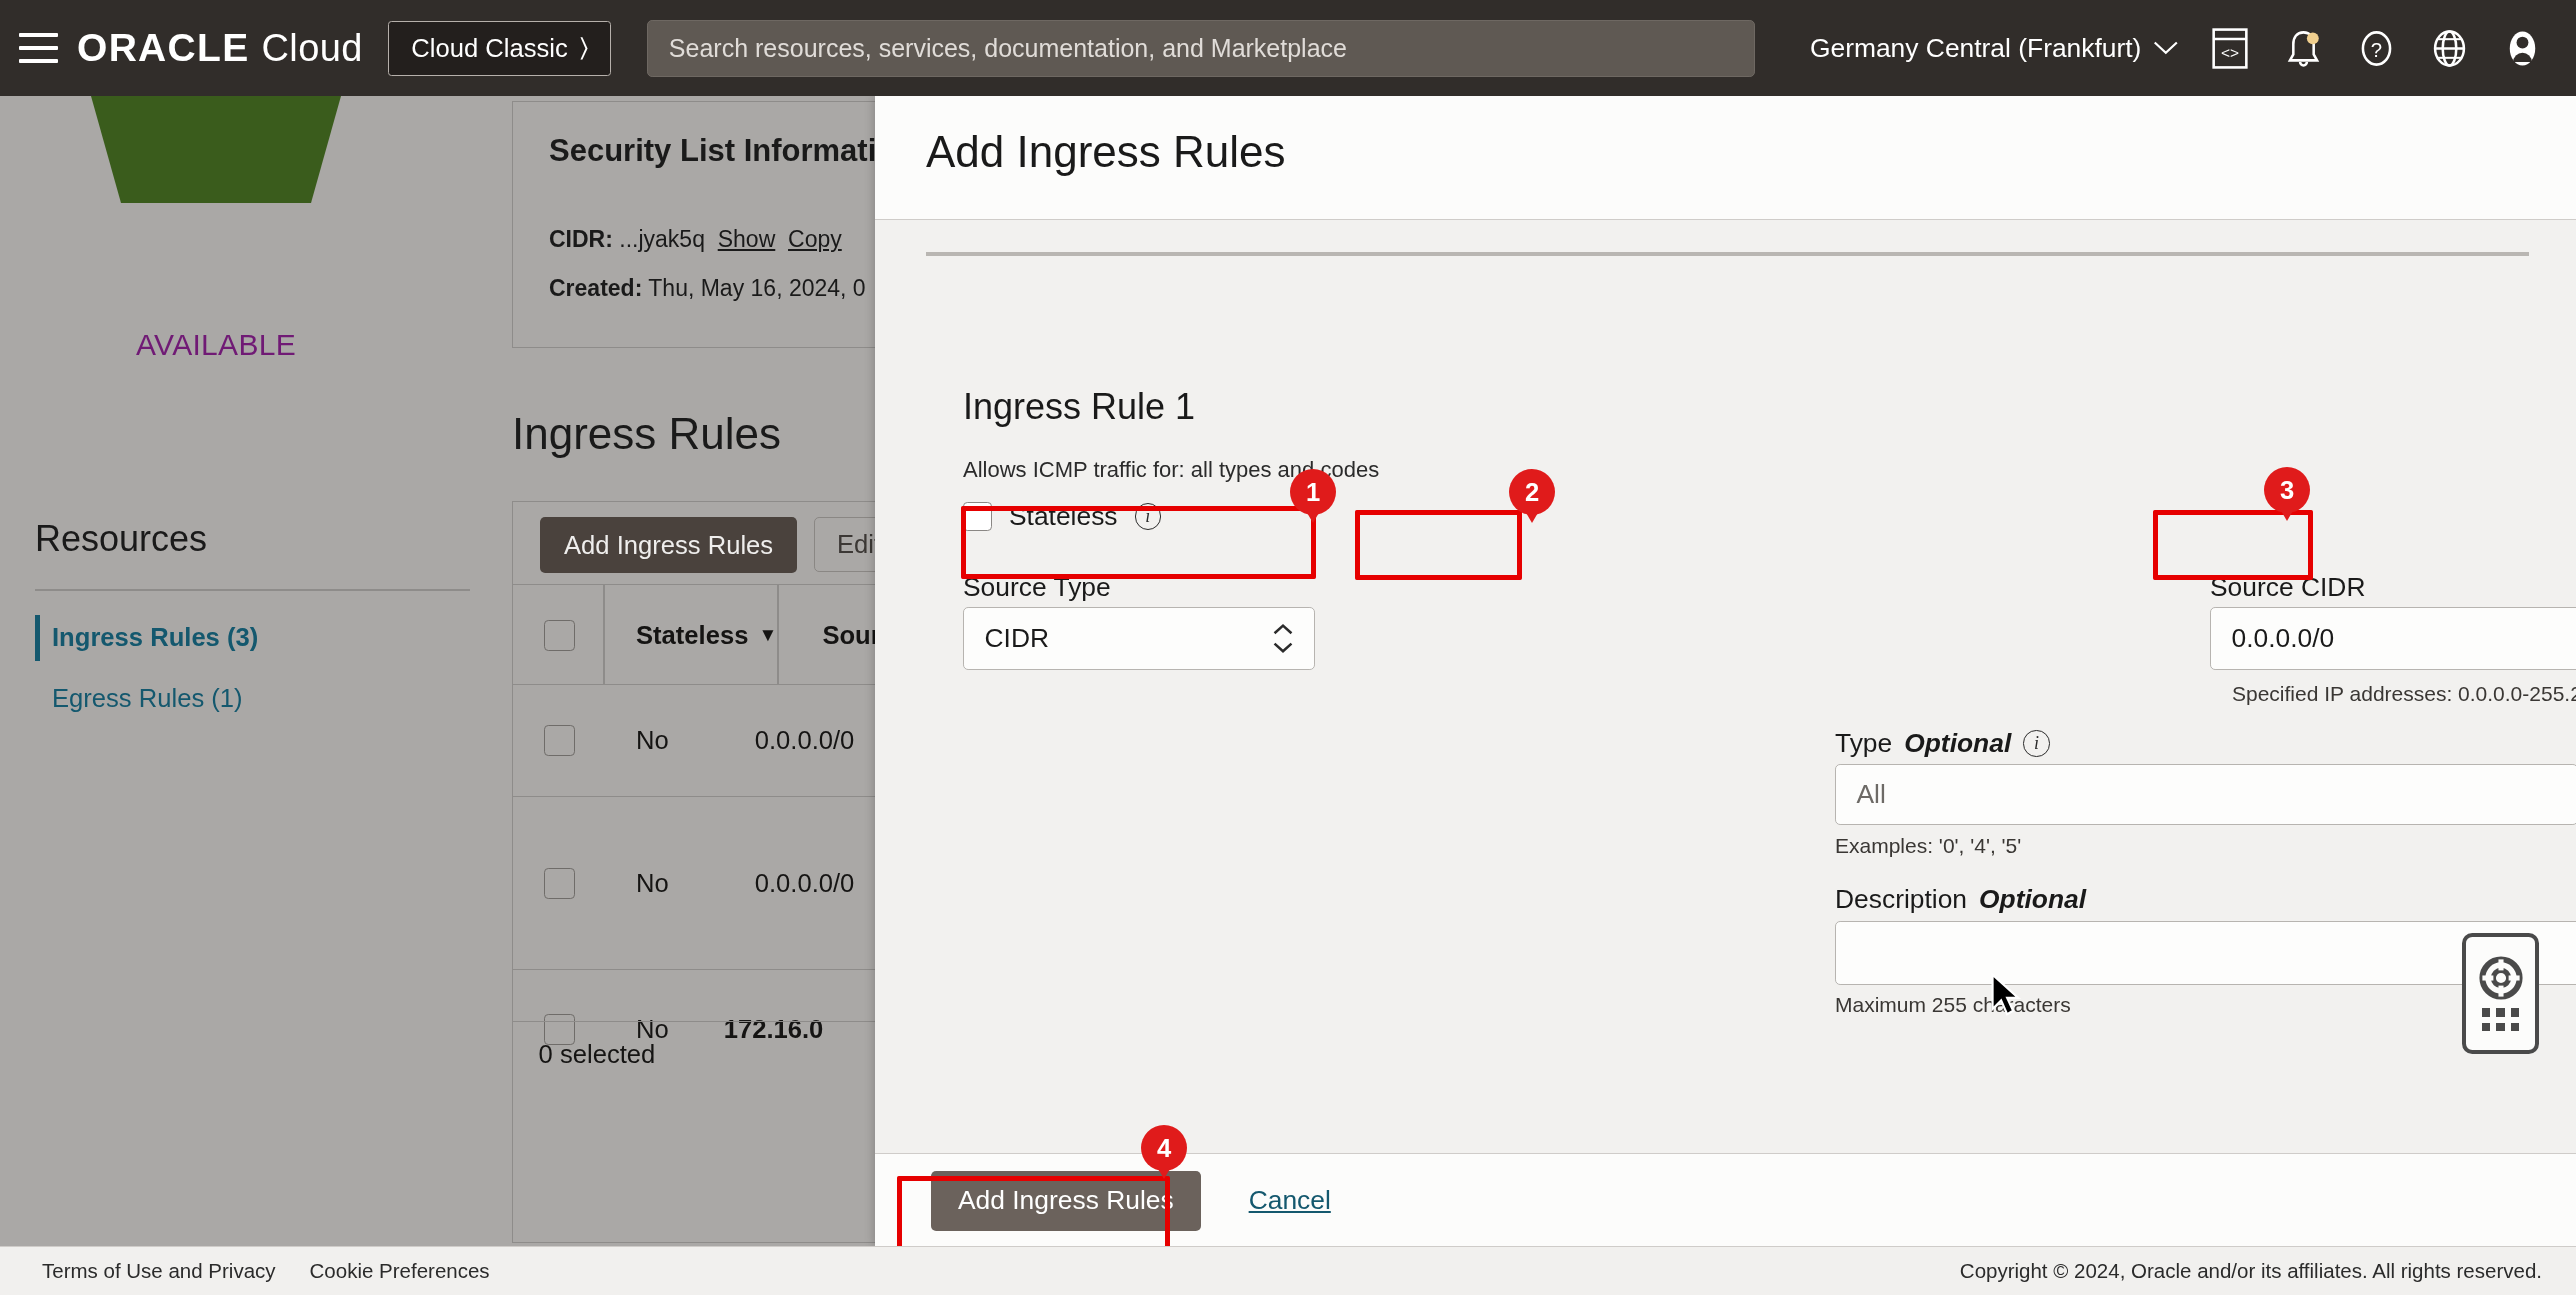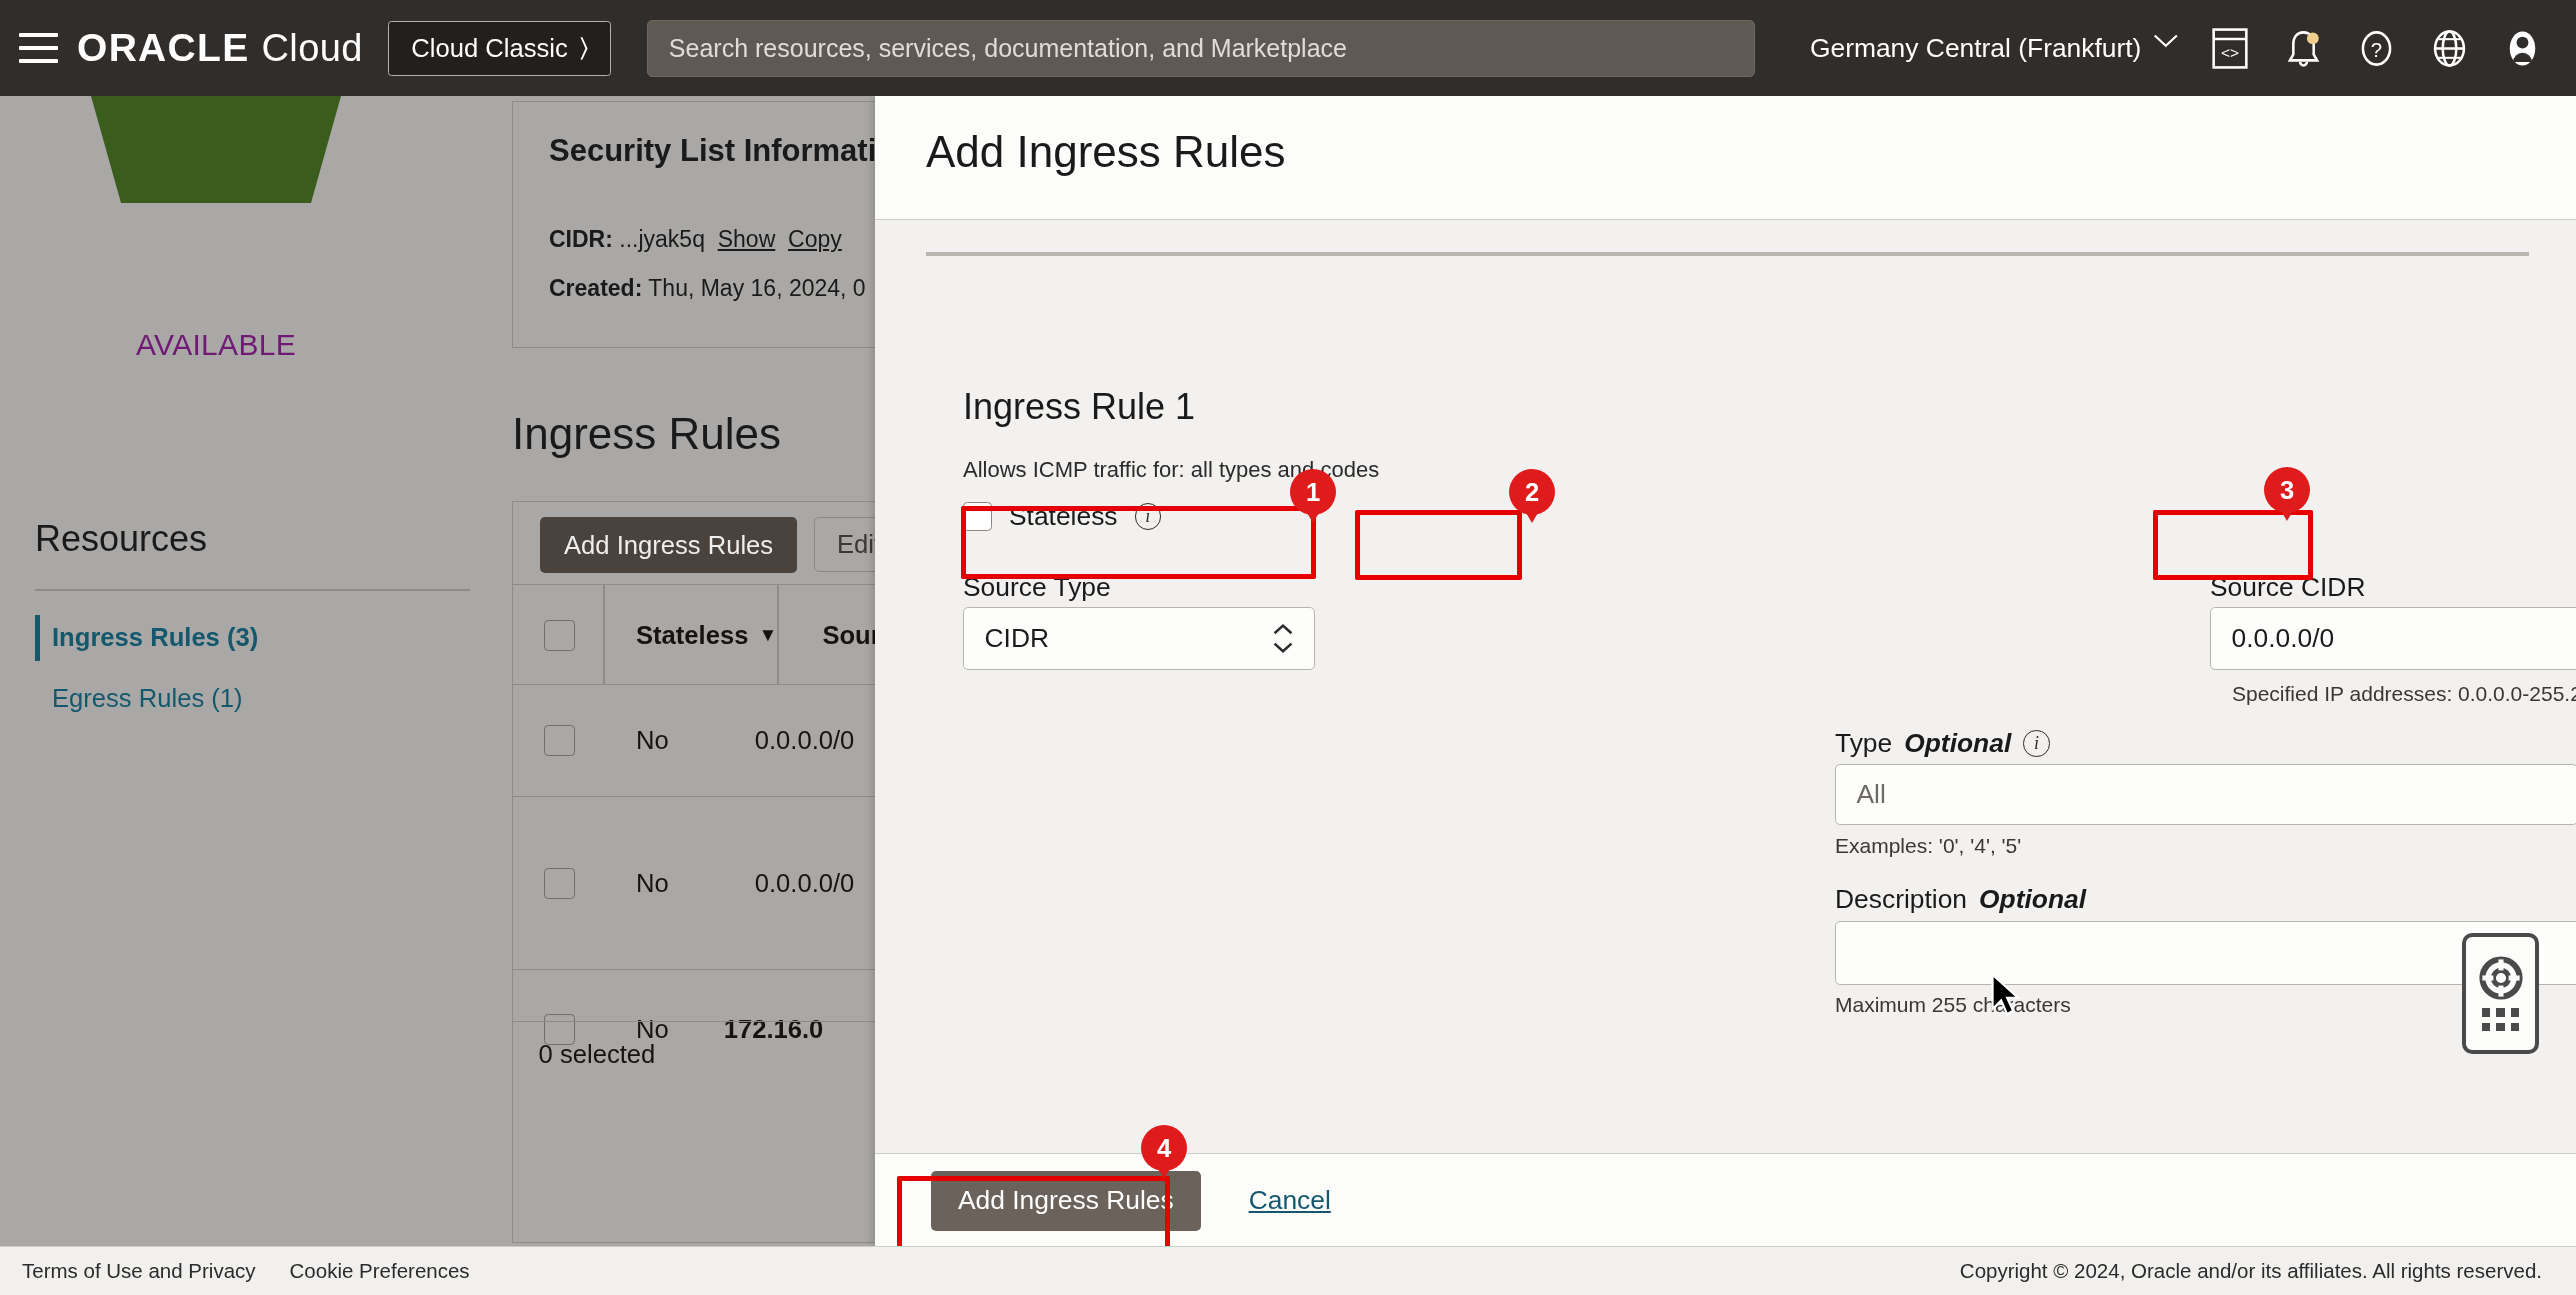--- a/index.html
+++ b/index.html
@@ -57,7 +57,7 @@
     padding-right: 32px; color: #fff;
   }
   .region-sel {
-    font-size: 26.4px; color: #fff; display:flex; gap: 12px;
+    font-size: 26.4px; color: #fff; display:flex; align-items:center; gap: 12px;
     cursor: pointer; white-space: nowrap;
   }
   .nav-icon { width: 44px; height: 44px; display:flex; align-items:center; justify-content:center; cursor: pointer; }

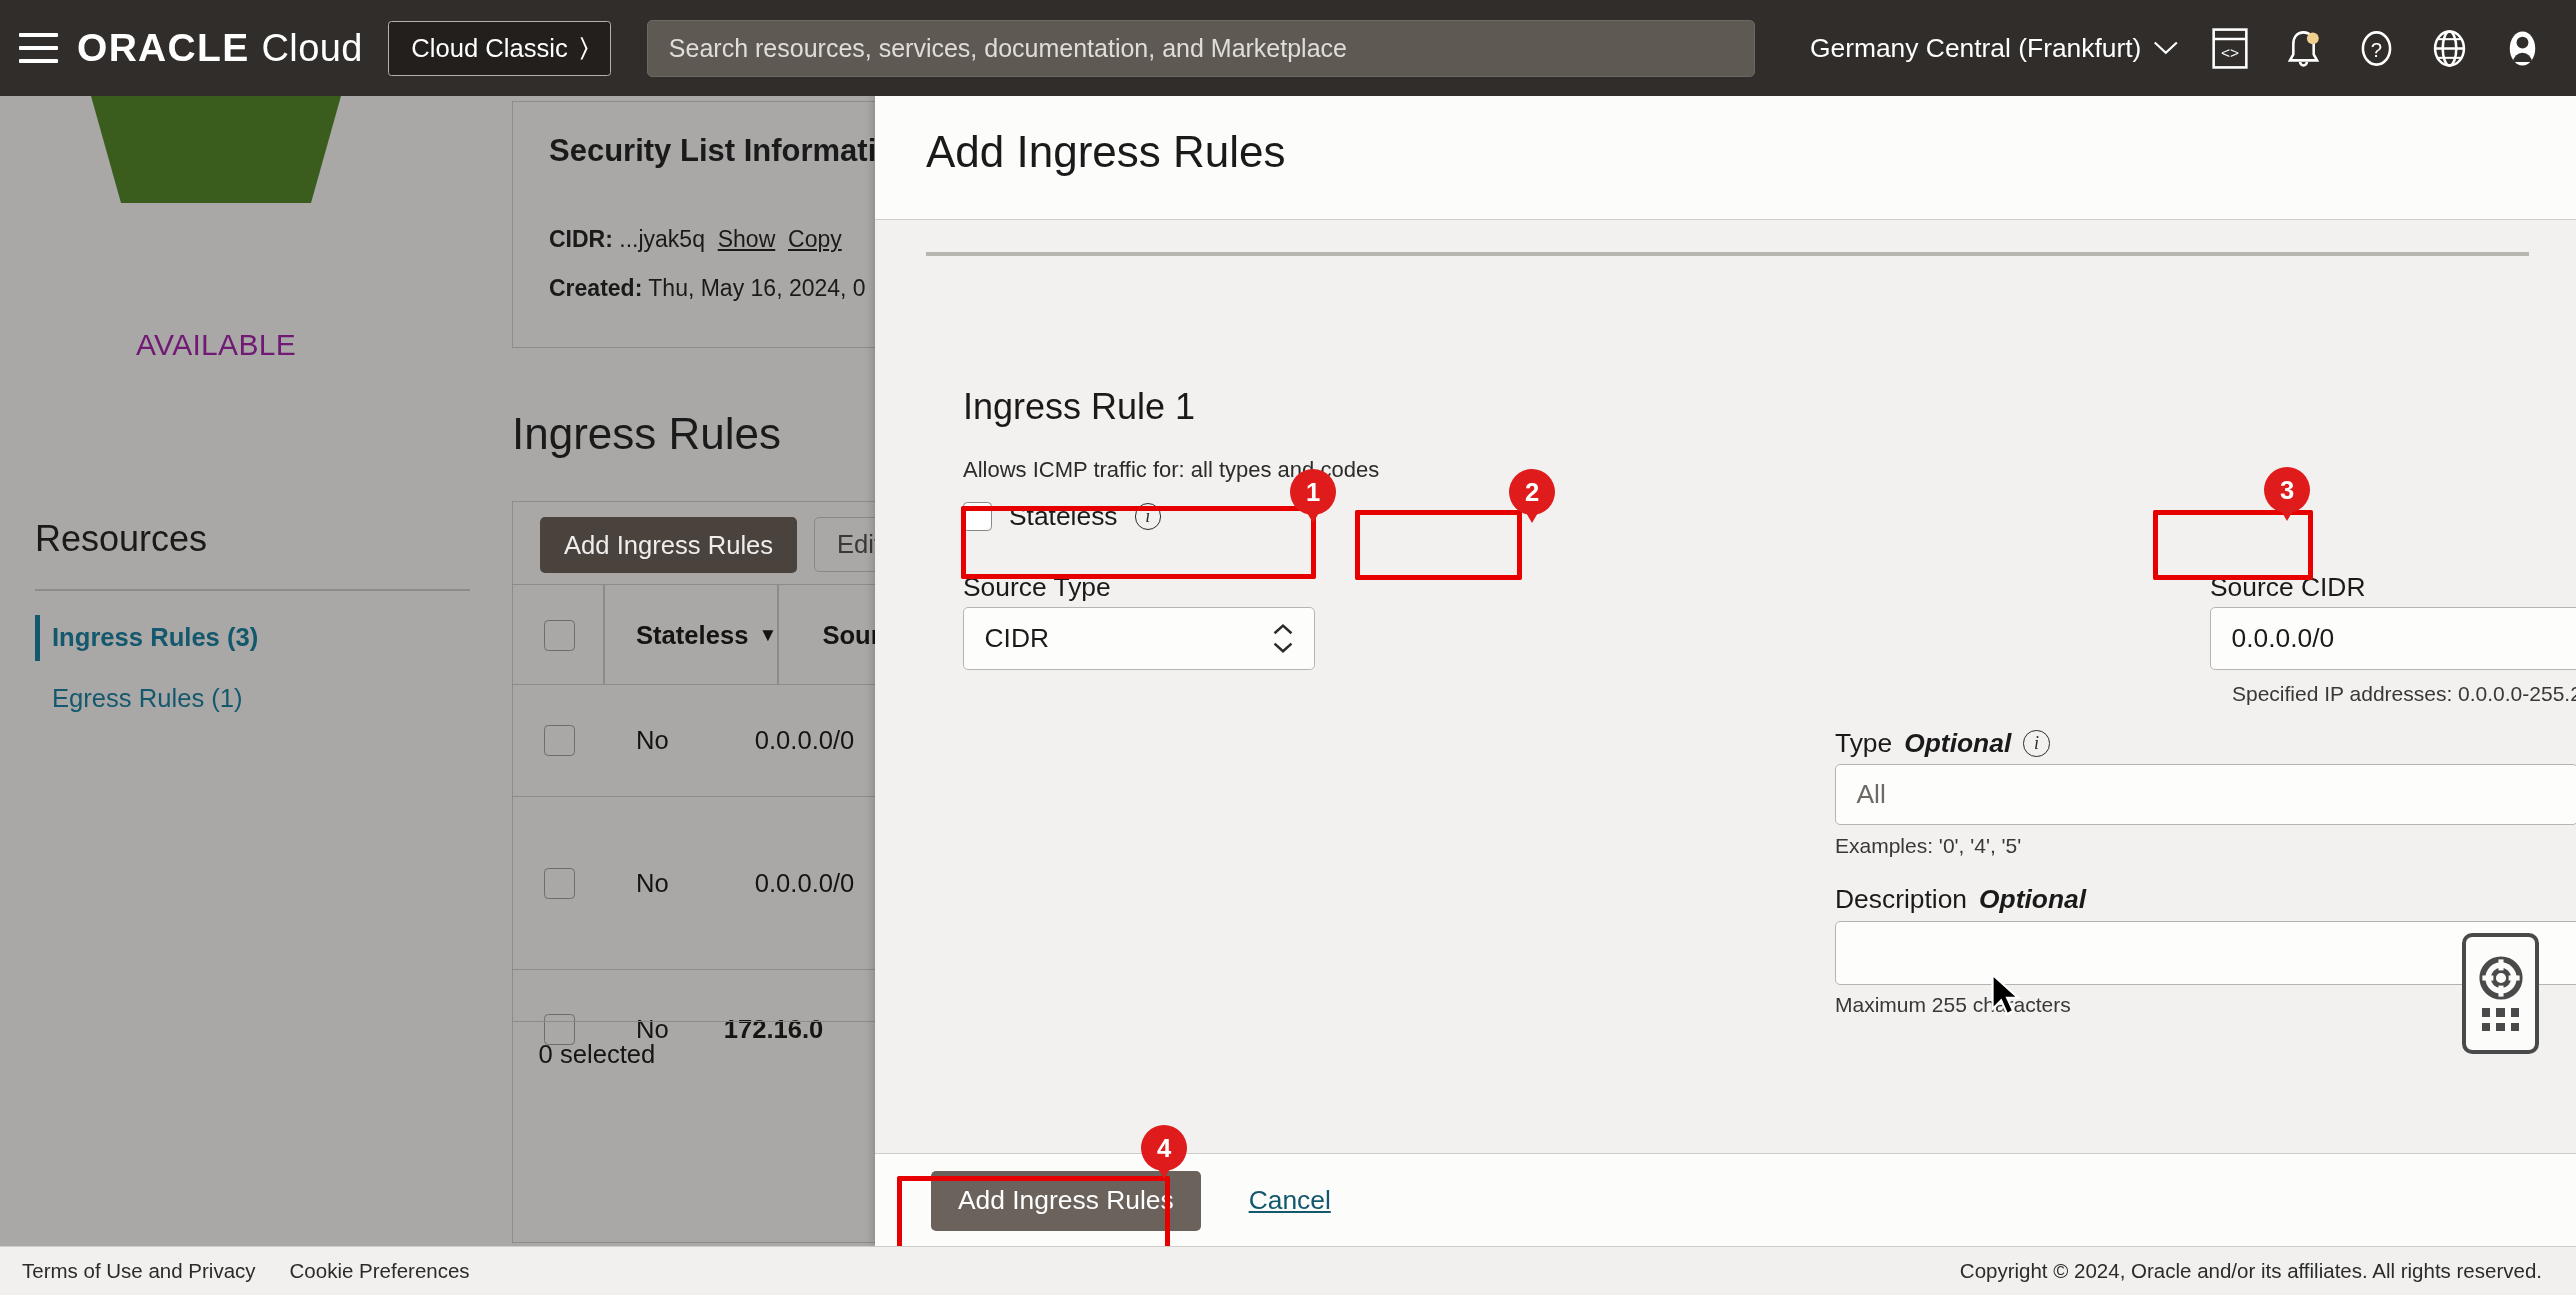--- a/index.html
+++ b/index.html
@@ -262,7 +262,7 @@
     background: #f1f0ee; border-top: 1.7px solid #cfccc9;
     display: flex; align-items: center; z-index: 80;
   }
-  #footer .fl { display: flex; gap: 34px; margin-left: 22px; }
+  #footer .fl { display: flex; gap: 34px; margin-left: 42px; }
   #footer a { font-size: 20.5px; color: #2b2b2b; text-decoration: none; cursor: pointer; }
   #footer .fr { margin-left: auto; margin-right: 34px; font-size: 20.5px; color: #2b2b2b; }
 

